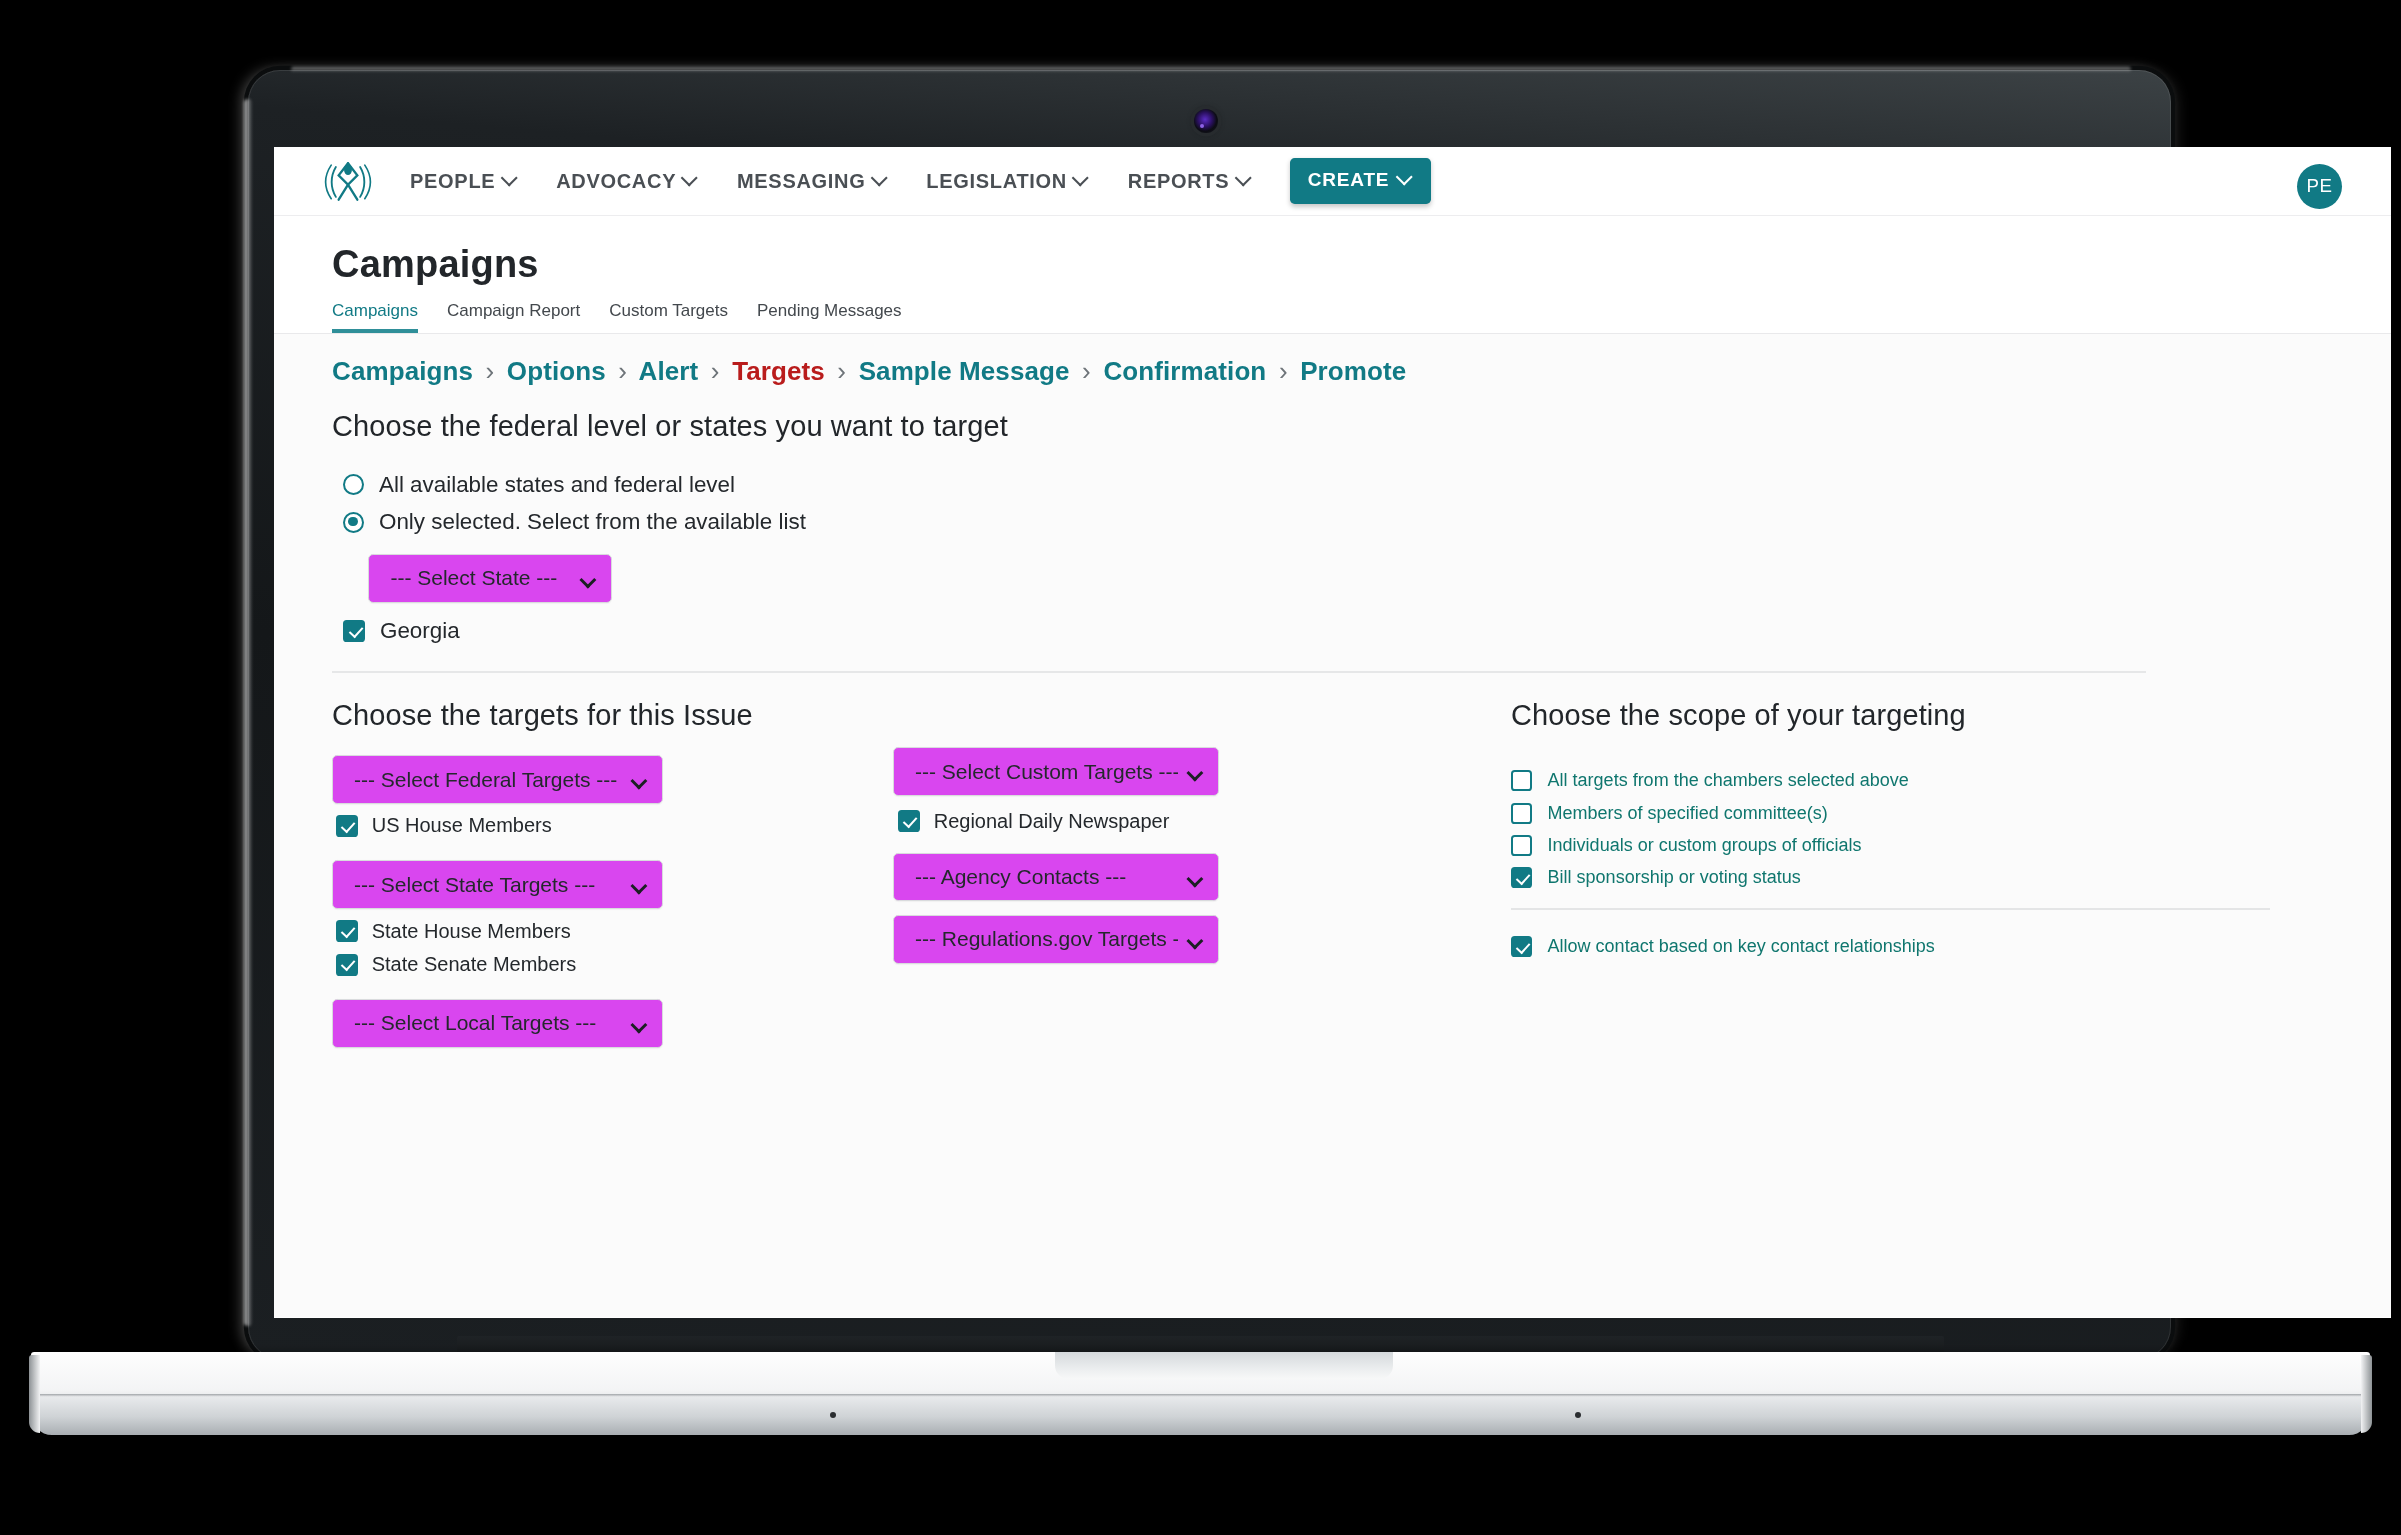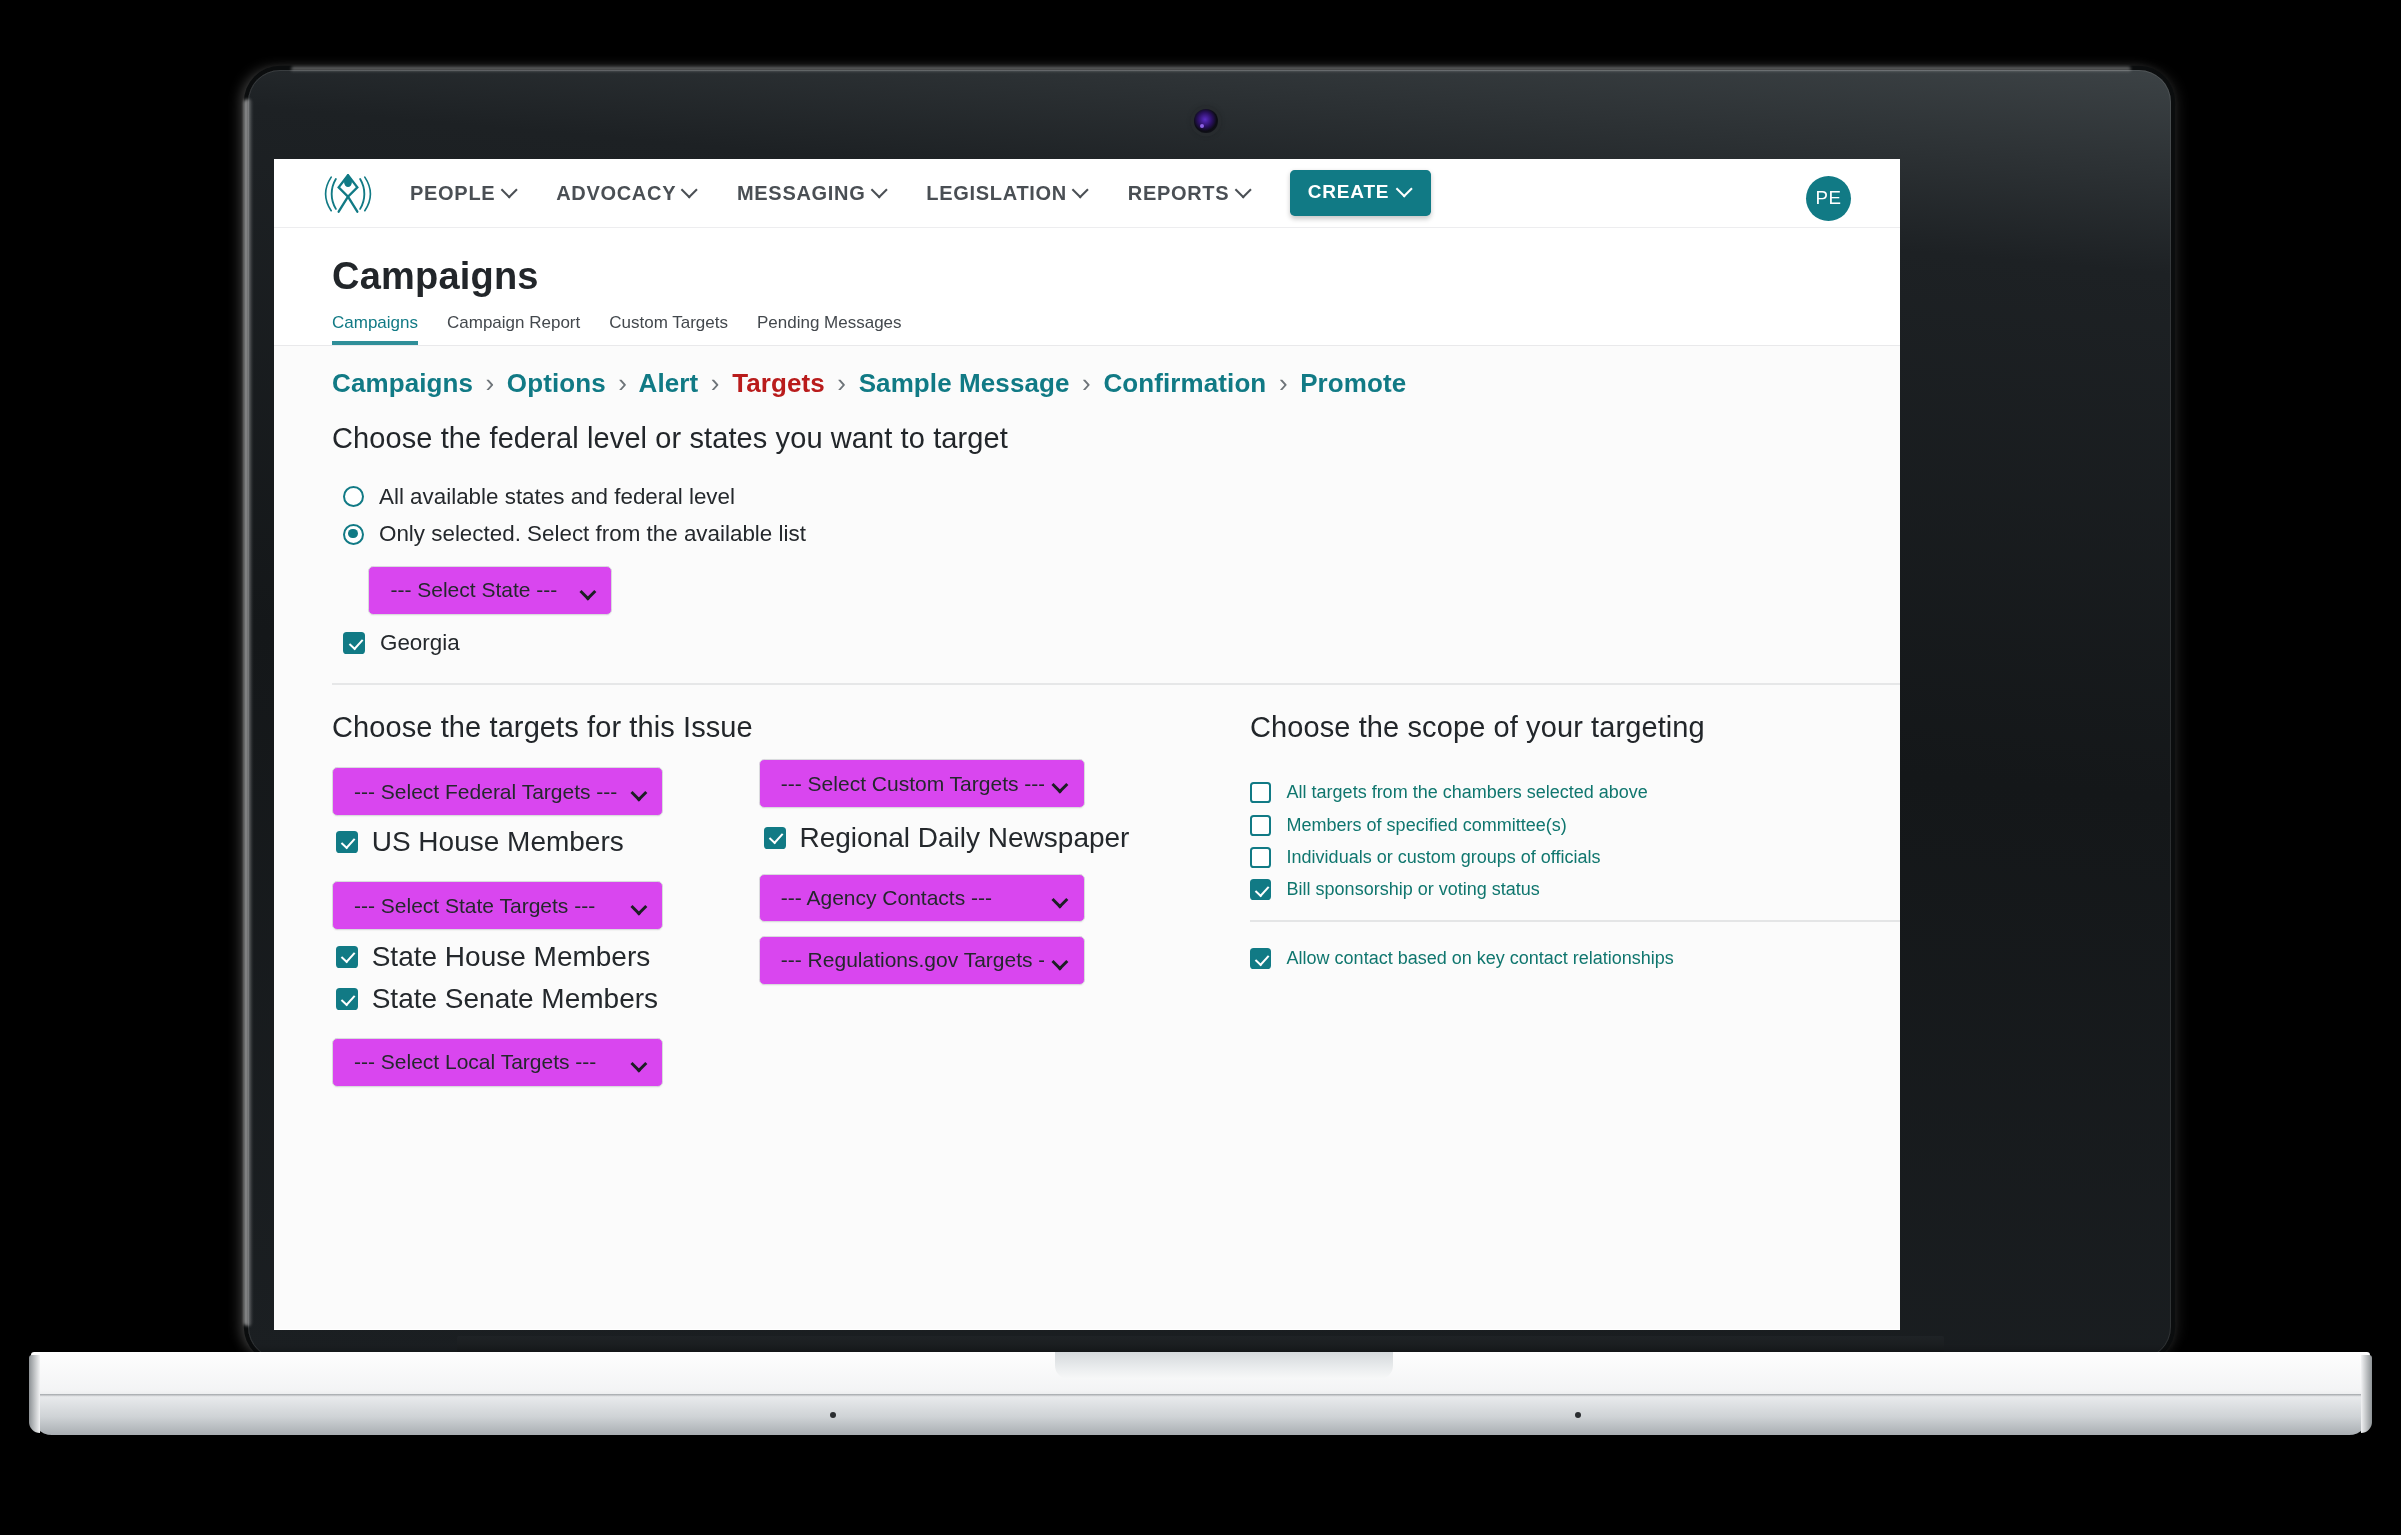--- a/index.html
+++ b/index.html
@@ -94,11 +94,10 @@
     position: absolute;
     left: 274px;
     top: 147px;
-    width: 1626px;
+    width: 2117px;
     height: 1171px;
     background: #ffffff;
     overflow: hidden;
-    margin-top: 12px;
   }
 
   

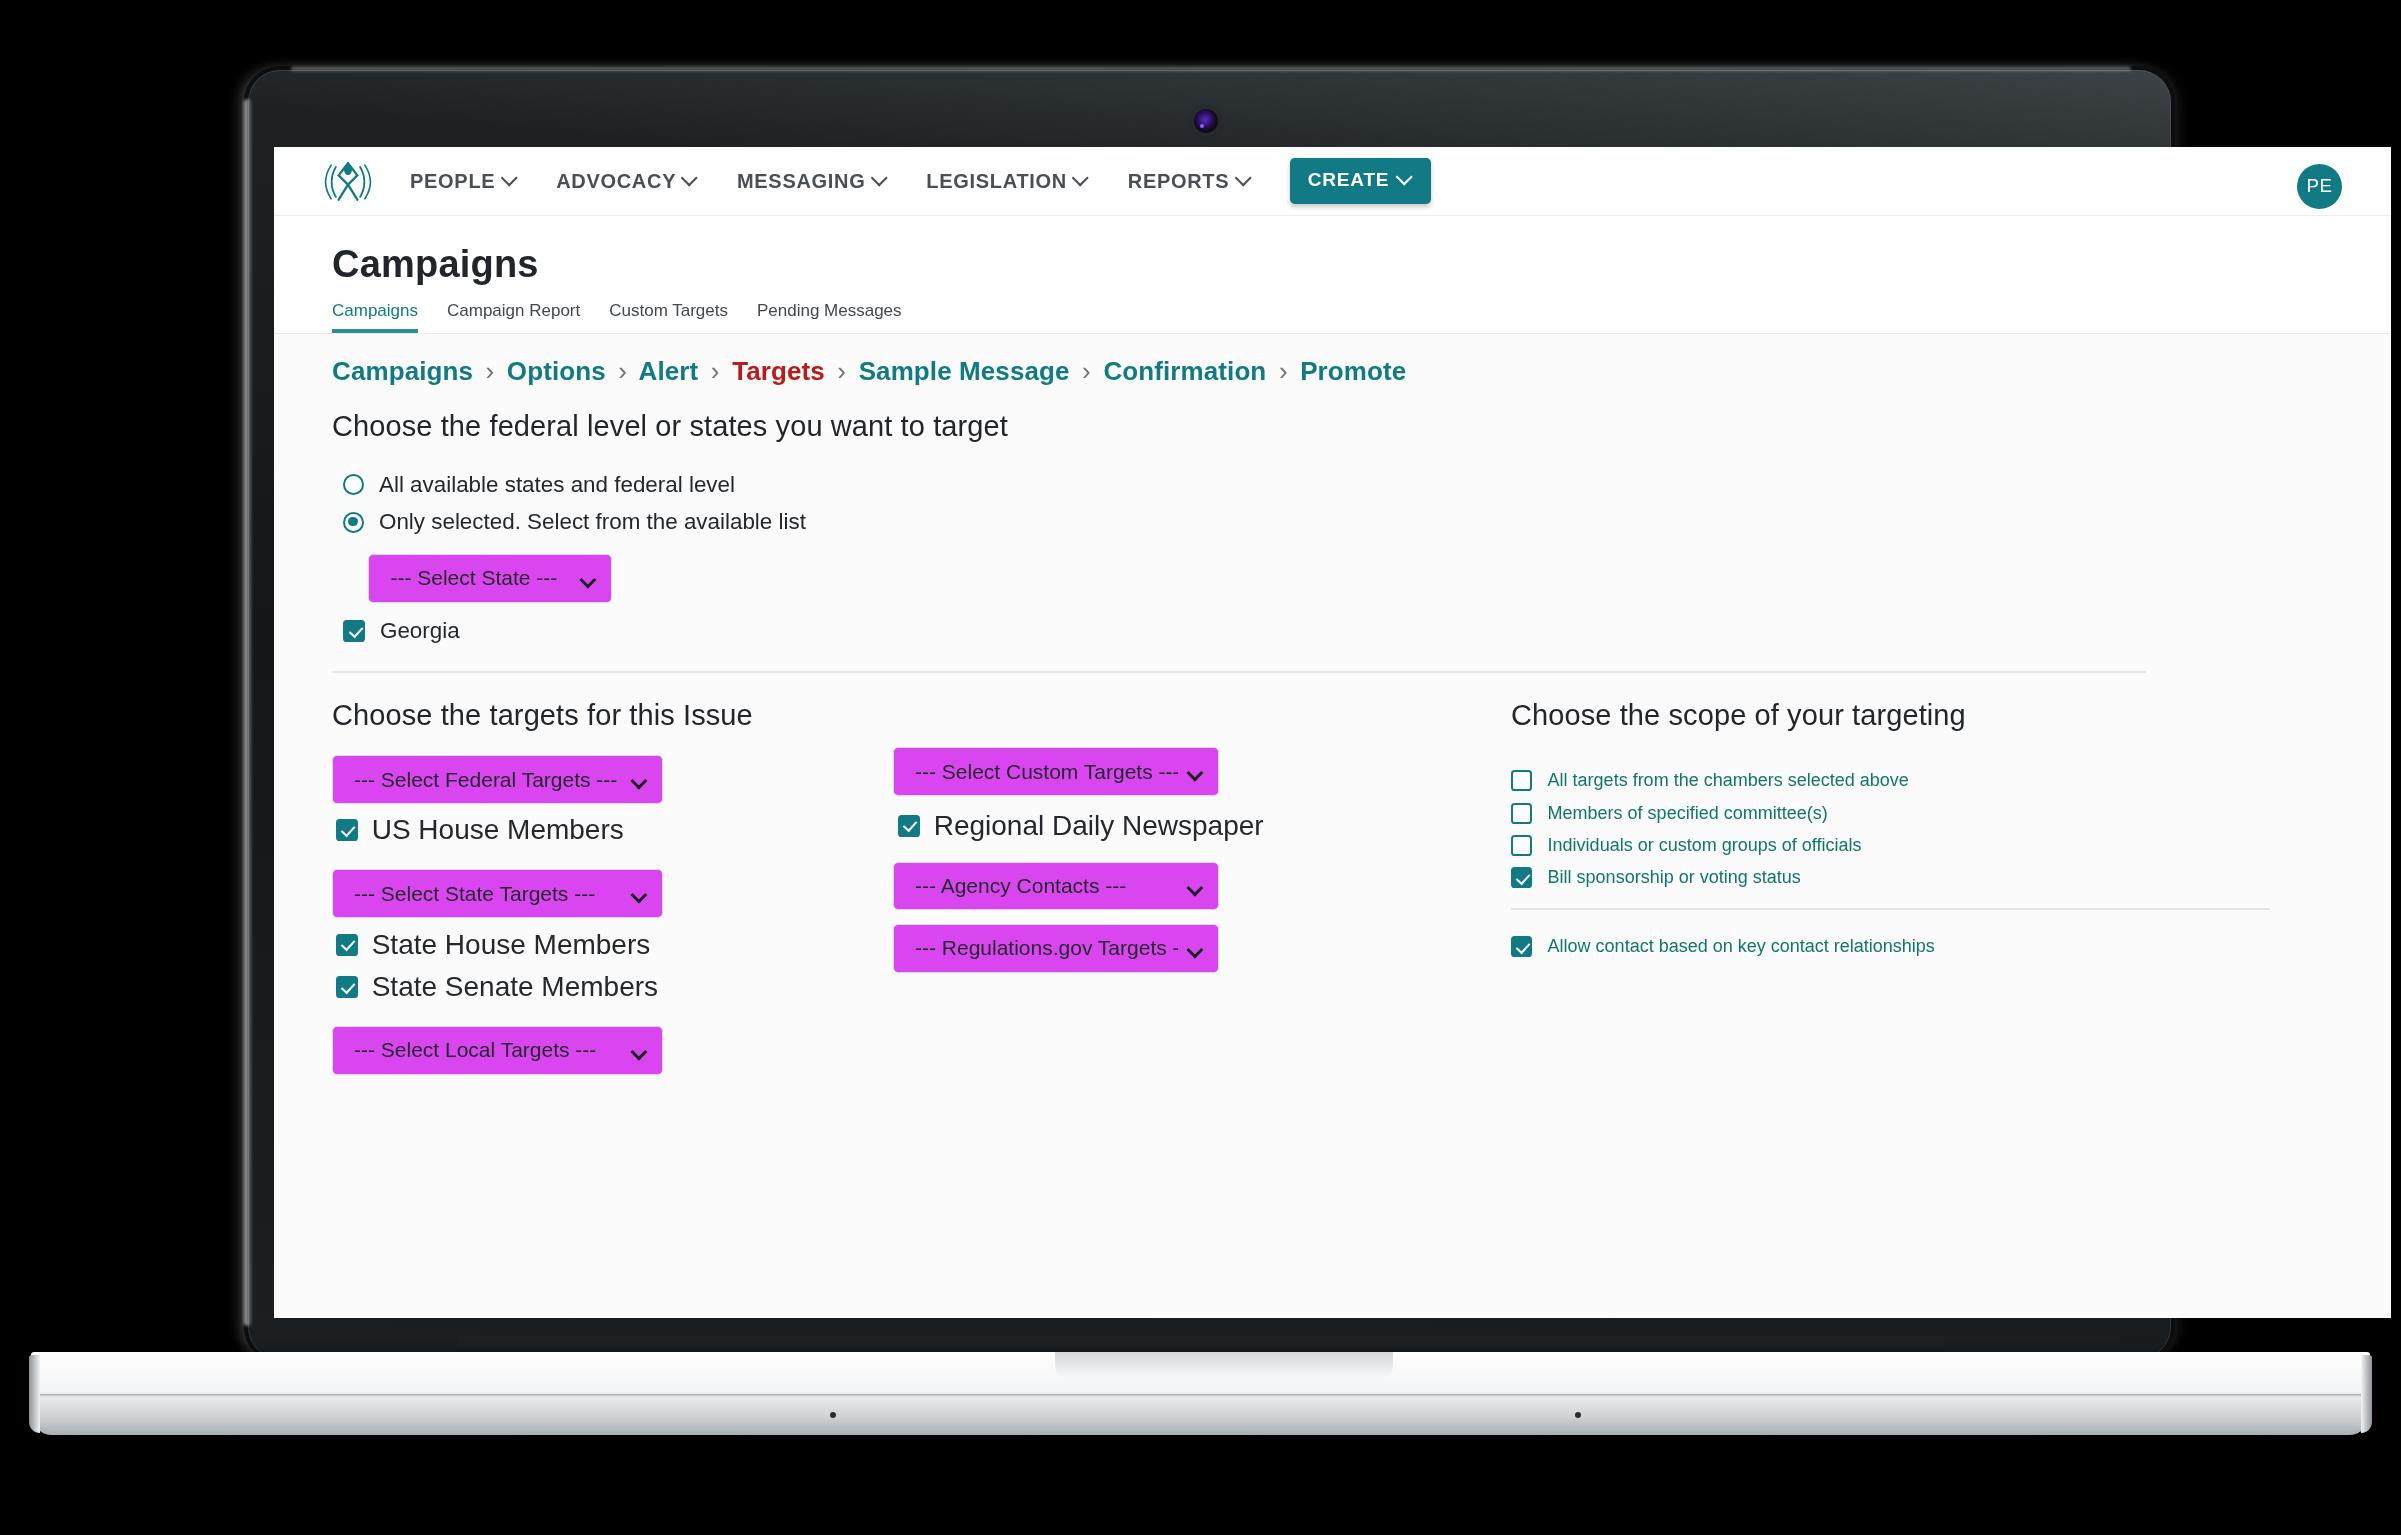--- a/index.html
+++ b/index.html
@@ -424,7 +424,7 @@
   .chk-label {
     font-family: "Liberation Sans Narrow", "Liberation Sans", sans-serif;
     font-stretch: condensed;
-    font-size: 28px;
+    font-size: 20px;
     color: #24282c;
     white-space: nowrap;
   }

